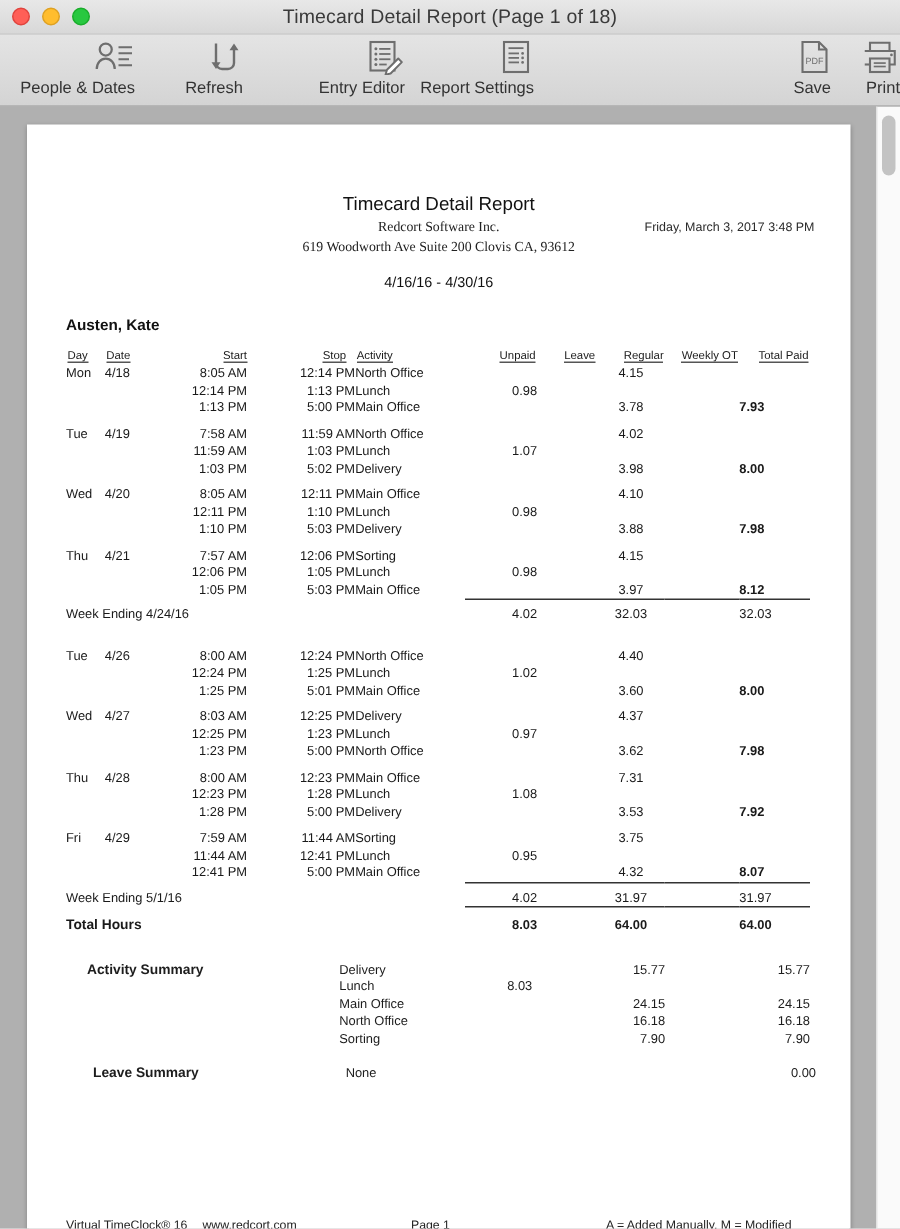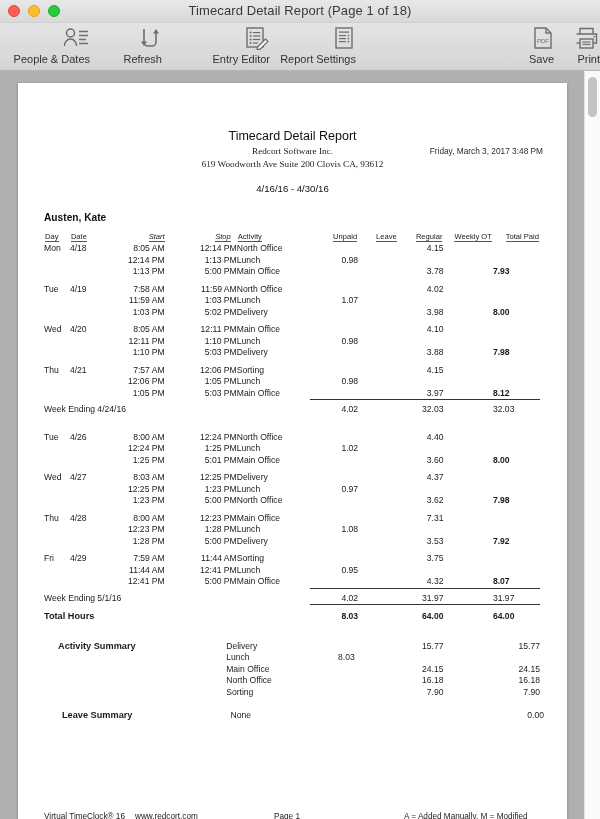--- a/index.html
+++ b/index.html
@@ -211,7 +211,7 @@
   .c-ot     { width: 50px;  text-align: right; }
   .c-total  { width: 48px;  text-align: left; }
 
-  th.c-start, th.c-stop { text-align: right; font-style: italic; }
+  th.c-start, th.c-stop { text-align: right; }
   th.c-day, th.c-date, th.c-act { text-align: left; }
   th.c-unpaid, th.c-leave, th.c-reg, th.c-ot, th.c-total { text-align: right; }
 

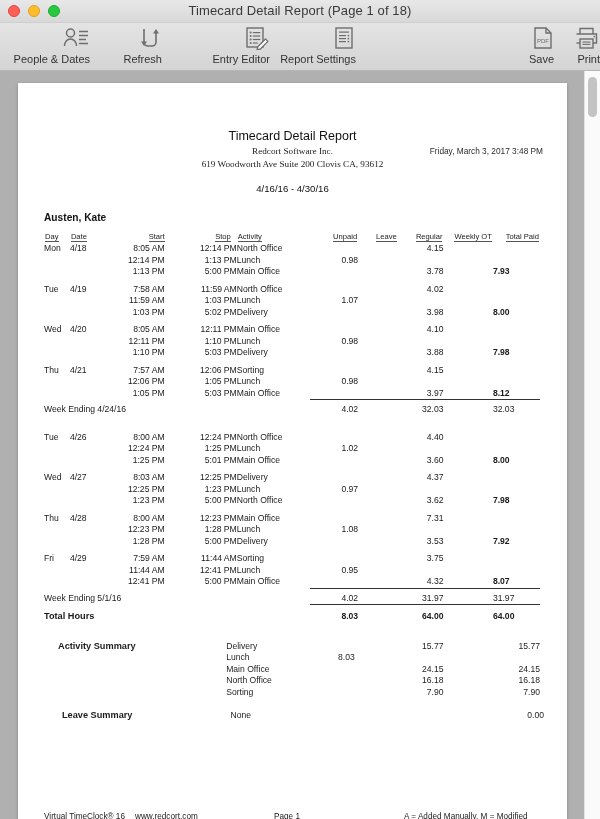--- a/index.html
+++ b/index.html
@@ -207,7 +207,7 @@
   .c-act    { width: 78px;  text-align: left;  }
   .c-unpaid { width: 52px;  text-align: right; }
   .c-leave  { width: 42px;  text-align: right; }
-  .c-reg    { width: 48px;  text-align: right; }
+  .c-reg    { width: 48px;  text-align: center; }
   .c-ot     { width: 50px;  text-align: right; }
   .c-total  { width: 48px;  text-align: left; }
 

